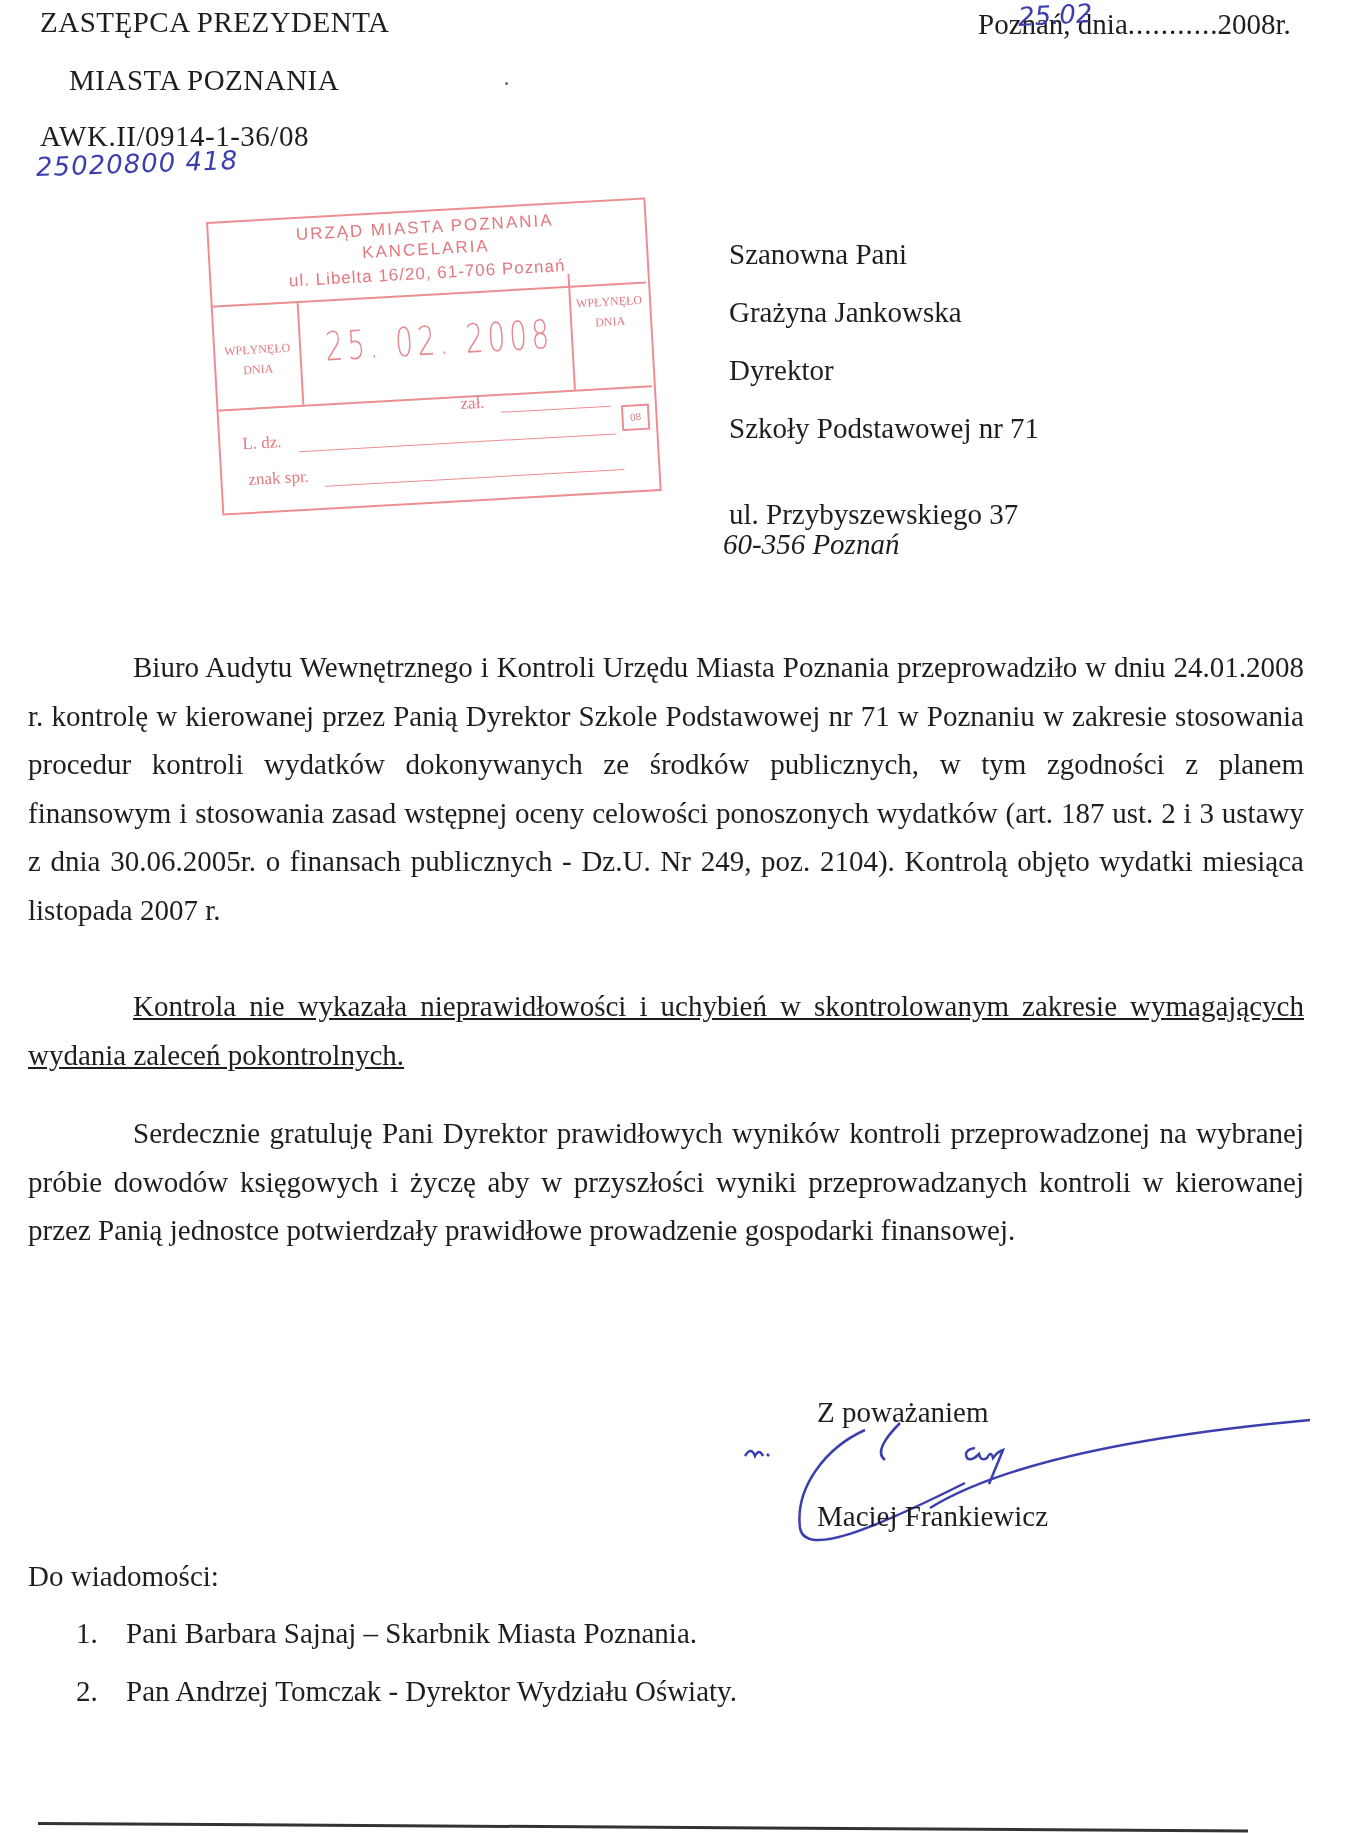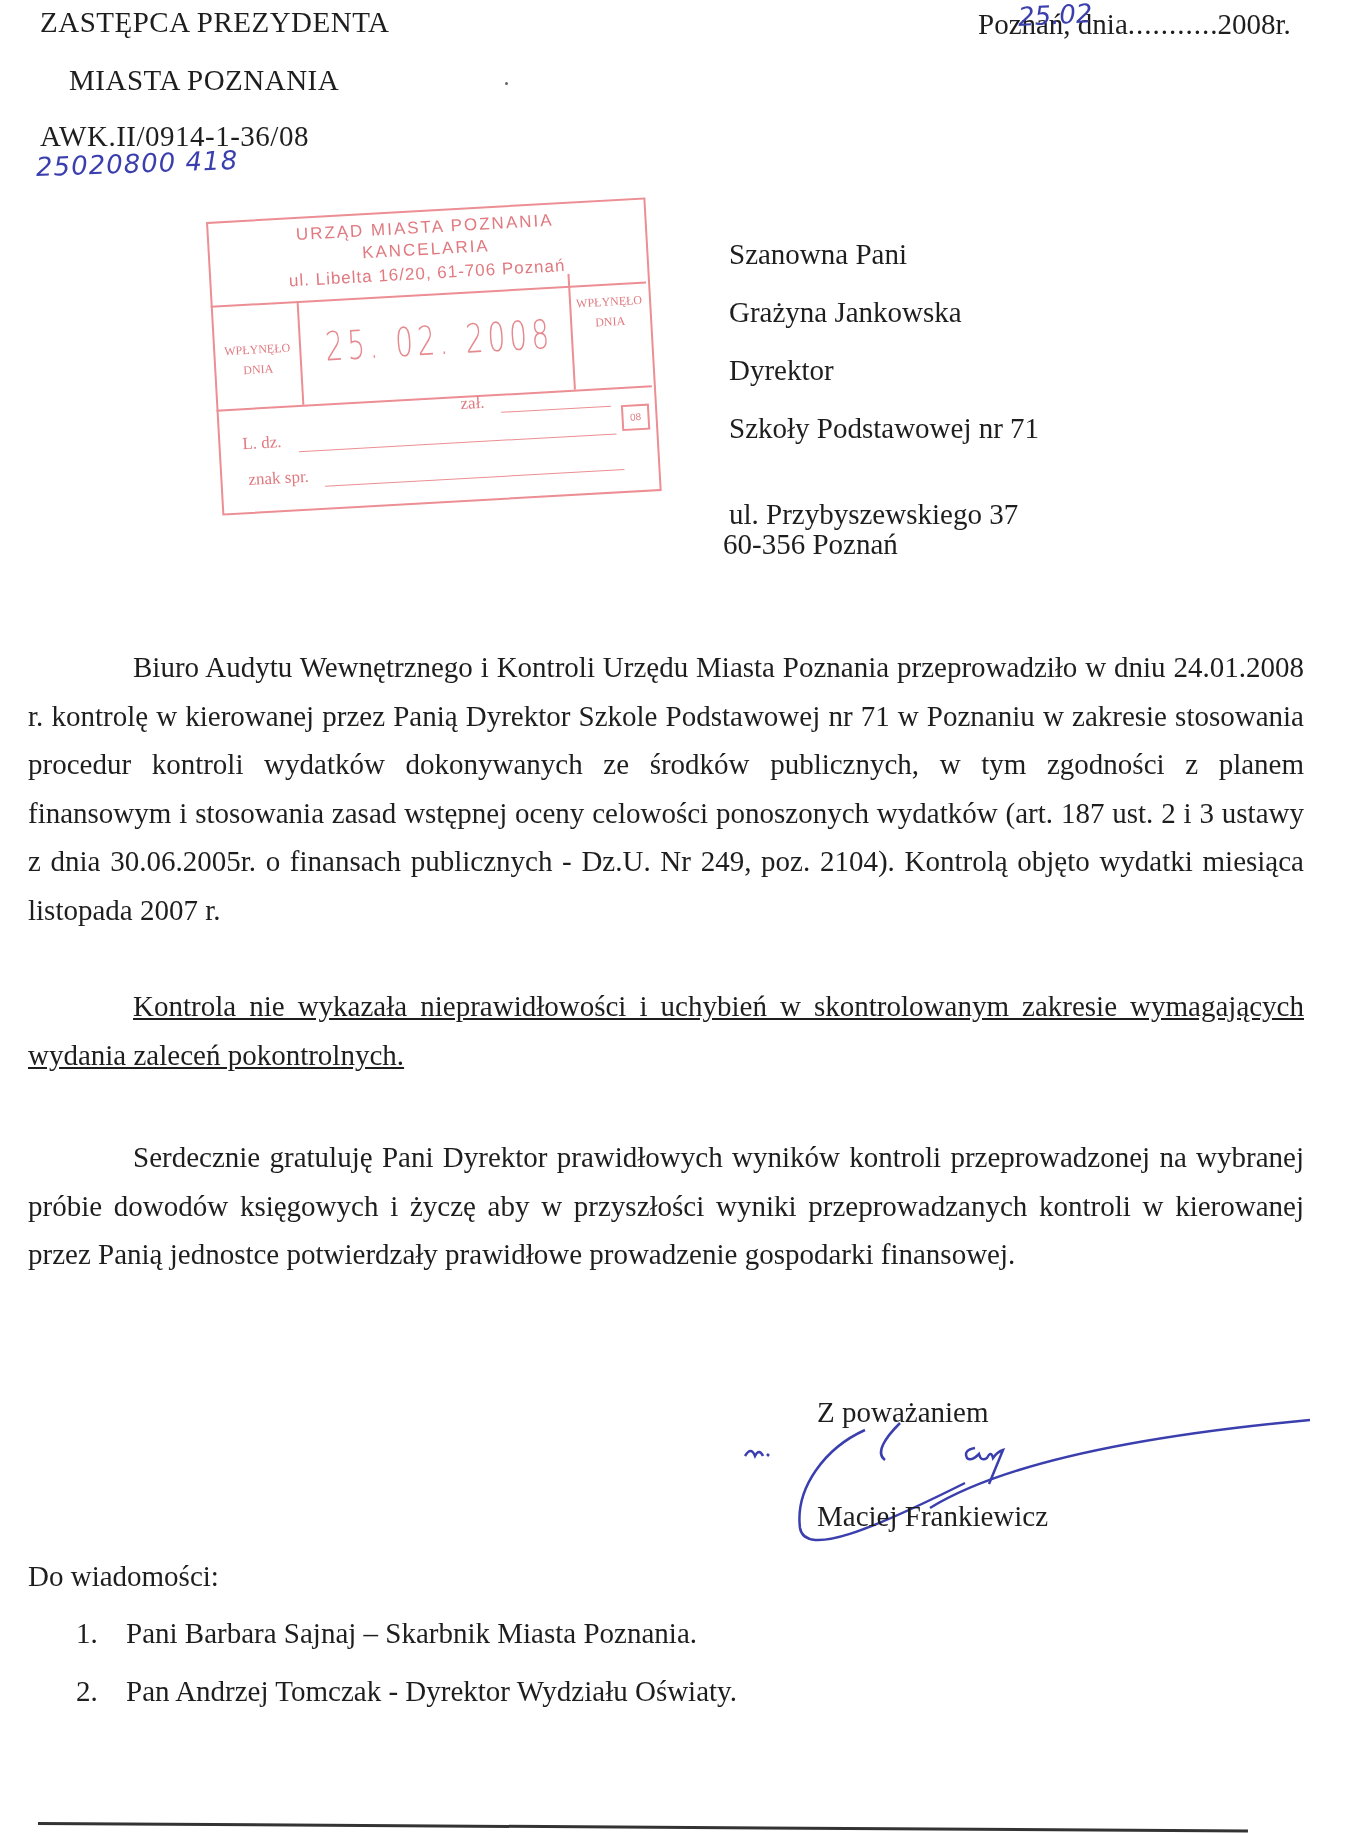--- a/index.html
+++ b/index.html
@@ -97,7 +97,7 @@
 <div class="abs addr-block" style="top:354px;">Dyrektor</div>
 <div class="abs addr-block" style="top:412px;">Szkoły Podstawowej nr 71</div>
 <div class="abs addr-block" style="top:470px;margin-top:28px;">ul. Przybyszewskiego 37</div>
-<div class="abs addr-block" style="left:723px; top:528px;">60-356  Poznań</div>
+<div class="abs addr-block" style="left:723px; top:528px;font-style:italic;">60-356  Poznań</div>
 
 <div class="para" style="top:643px;">Biuro Audytu Wewnętrznego i Kontroli Urzędu Miasta Poznania przeprowadziło w dniu 24.01.2008 r. kontrolę w kierowanej przez Panią Dyrektor Szkole Podstawowej nr 71 w Poznaniu w zakresie stosowania procedur  kontroli wydatków dokonywanych ze środków publicznych,  w tym zgodności z planem finansowym i stosowania zasad wstępnej oceny celowości ponoszonych wydatków  (art. 187 ust. 2 i 3 ustawy z dnia 30.06.2005r. o finansach publicznych - Dz.U. Nr 249, poz. 2104). Kontrolą objęto wydatki miesiąca listopada 2007 r.</div>
 <div class="para" style="top:982px;text-decoration:underline;">Kontrola nie wykazała nieprawidłowości i uchybień w skontrolowanym zakresie wymagających wydania zaleceń pokontrolnych.</div>

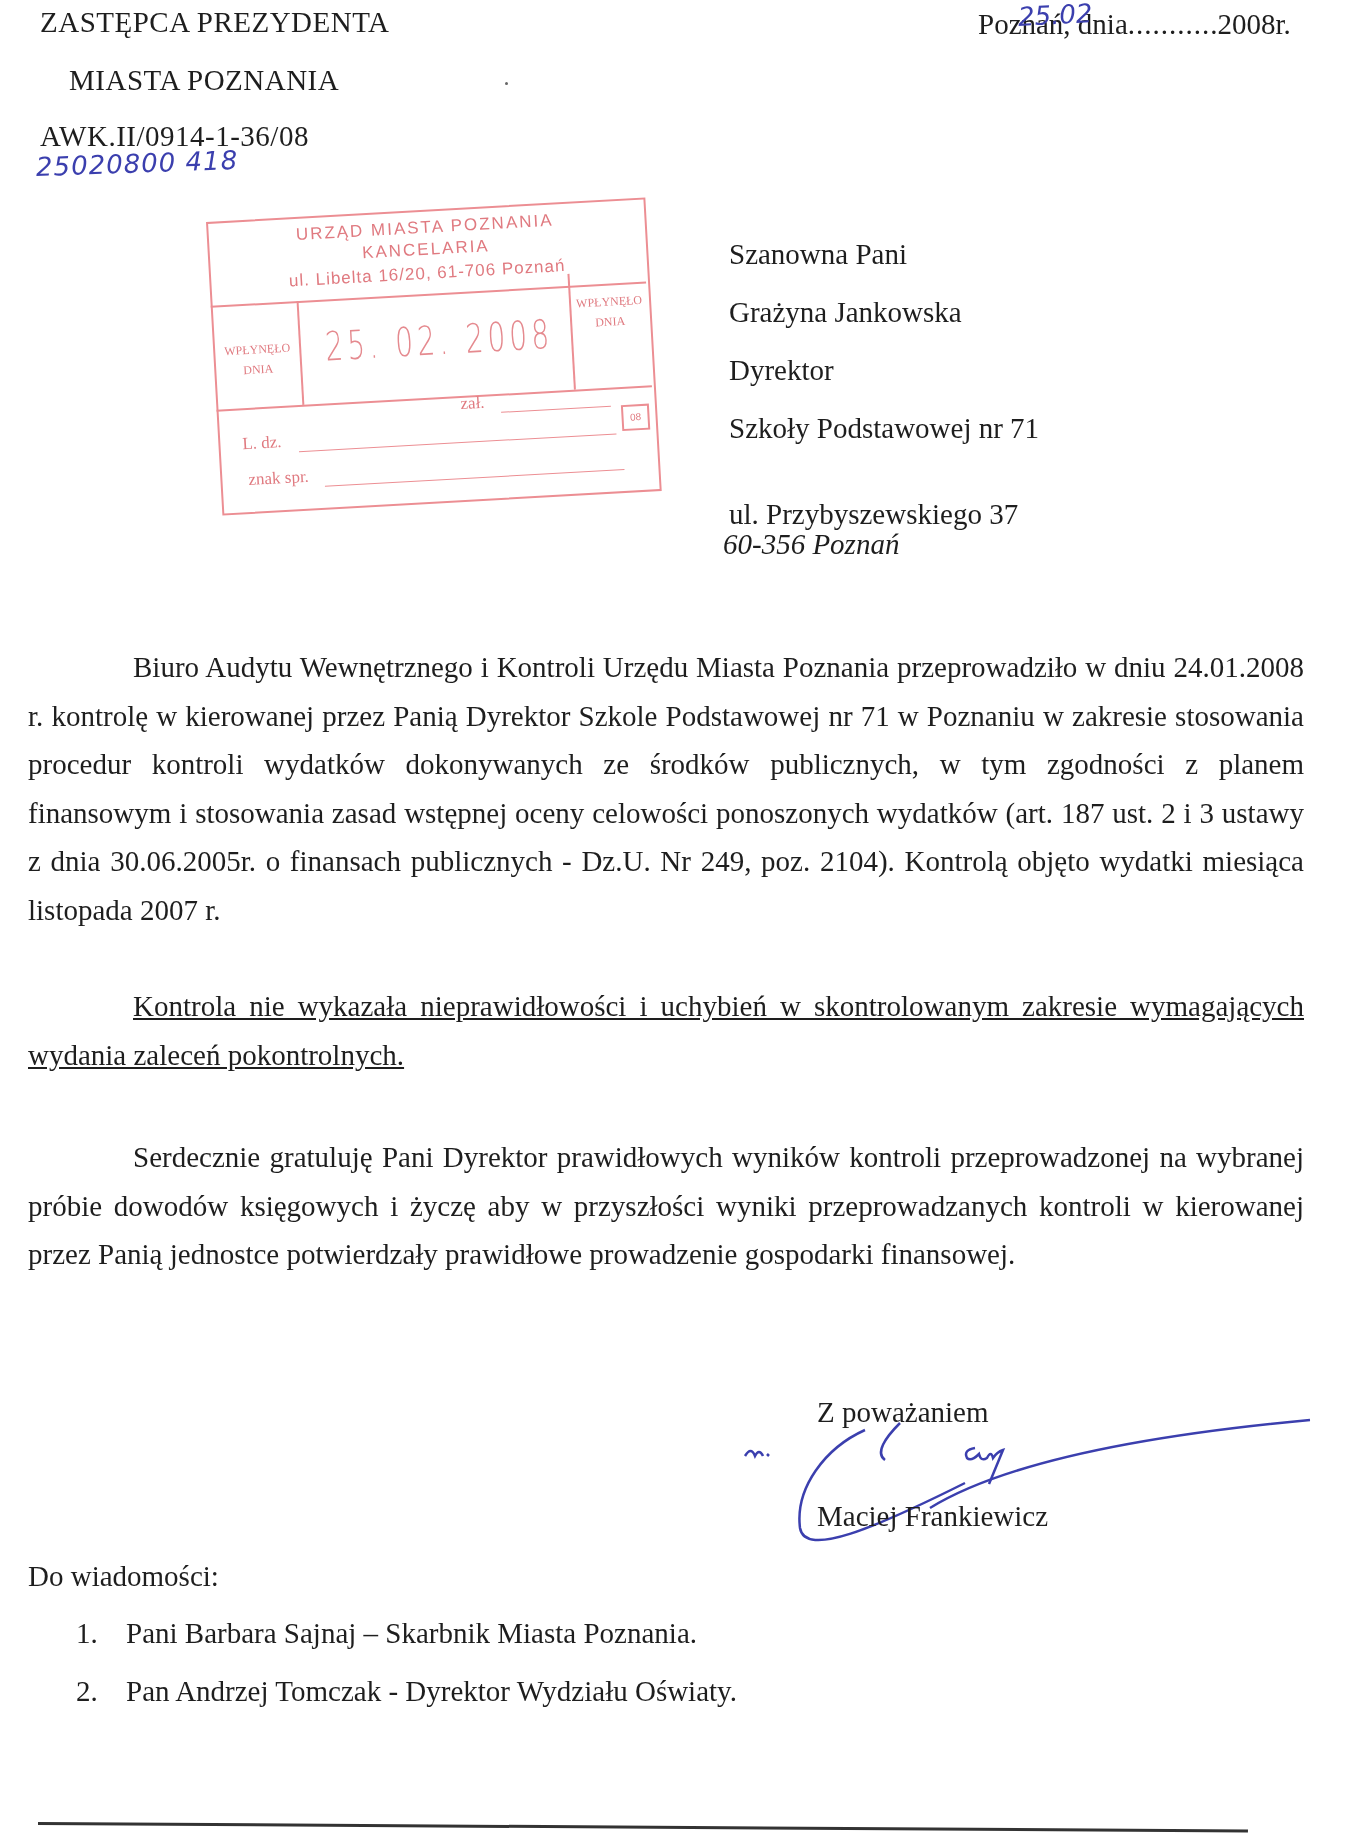--- a/index.html
+++ b/index.html
@@ -101,7 +101,7 @@
 
 <div class="para" style="top:643px;">Biuro Audytu Wewnętrznego i Kontroli Urzędu Miasta Poznania przeprowadziło w dniu 24.01.2008 r. kontrolę w kierowanej przez Panią Dyrektor Szkole Podstawowej nr 71 w Poznaniu w zakresie stosowania procedur  kontroli wydatków dokonywanych ze środków publicznych,  w tym zgodności z planem finansowym i stosowania zasad wstępnej oceny celowości ponoszonych wydatków  (art. 187 ust. 2 i 3 ustawy z dnia 30.06.2005r. o finansach publicznych - Dz.U. Nr 249, poz. 2104). Kontrolą objęto wydatki miesiąca listopada 2007 r.</div>
 <div class="para" style="top:982px;text-decoration:underline;">Kontrola nie wykazała nieprawidłowości i uchybień w skontrolowanym zakresie wymagających wydania zaleceń pokontrolnych.</div>
-<div class="para" style="top:1109px;margin-top:24px;">Serdecznie gratuluję Pani Dyrektor prawidłowych wyników kontroli przeprowadzonej na wybranej próbie dowodów księgowych i życzę aby w przyszłości wyniki przeprowadzanych kontroli w kierowanej przez Panią jednostce  potwierdzały  prawidłowe prowadzenie gospodarki finansowej.</div>
+<div class="para" style="top:1109px;">Serdecznie gratuluję Pani Dyrektor prawidłowych wyników kontroli przeprowadzonej na wybranej próbie dowodów księgowych i życzę aby w przyszłości wyniki przeprowadzanych kontroli w kierowanej przez Panią jednostce  potwierdzały  prawidłowe prowadzenie gospodarki finansowej.</div>
 
 <div class="abs closing">Z poważaniem</div>
 <svg class="abs sig" viewBox="0 0 580 150">

